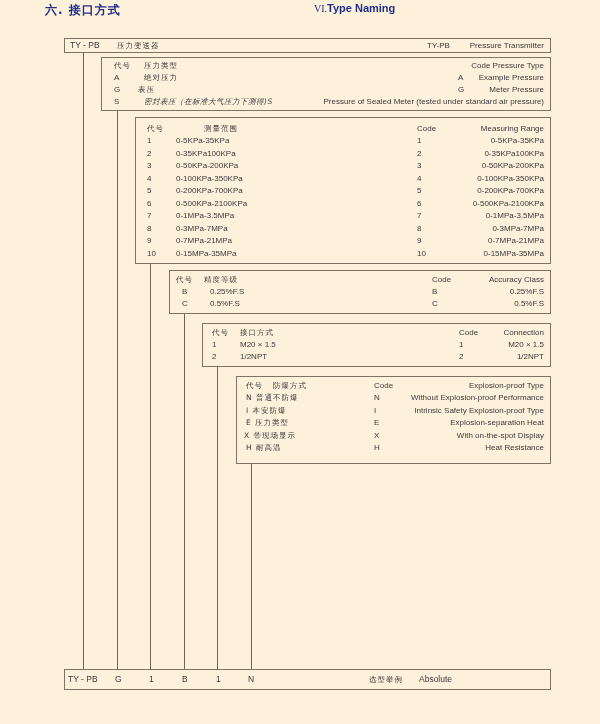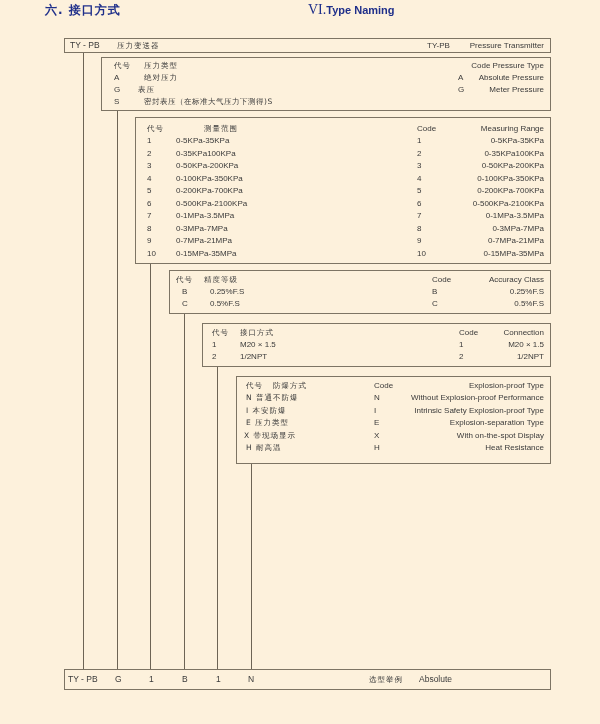--- a/index.html
+++ b/index.html
@@ -9,7 +9,7 @@
   }
   .title-cn { position:absolute; left:45px; top:2px; font-size:12px; font-weight:bold; color:#1f2f8a; letter-spacing:1px; font-family:"DejaVu Sans", sans-serif; }
   .title-en { position:absolute; left:308px; top:2px; font-size:11px; font-weight:bold; color:#1f2f8a; }
-  .title-en .roman { font-family:"Liberation Serif", serif; font-weight:normal; font-size:14px; }
+  .title-en .roman { font-family:"Liberation Serif", serif; font-weight:normal; font-size:10px;margin-left:6px; }
   .box { position:absolute; border:1px solid #7d7464; box-sizing:border-box; background:#fdf1dc; font-size:8px; }
   .vline { position:absolute; width:1px; background:#6d6455; }
   .row { position:absolute; left:0; right:0; height:28px; line-height:11px; white-space:nowrap; }

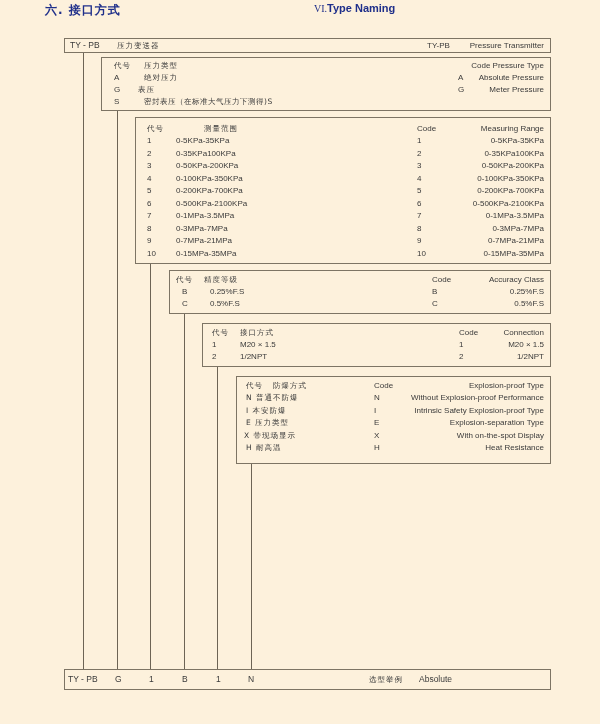--- a/index.html
+++ b/index.html
@@ -49,7 +49,7 @@
     <span style="left:12px;">A</span>
     <span class="cn" style="left:42px;">绝对压力</span>
     <span style="left:356px;">A</span>
-    <span class="r">Absolute Pressure</span>
+    <span class="r">Example Pressure</span>
   </div>
   <div class="row" style="top:26px;">
     <span style="left:12px;">G</span>

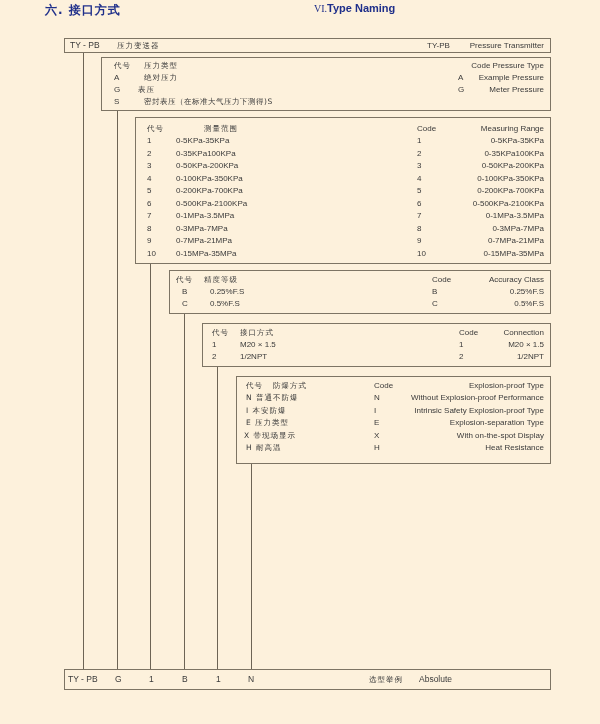--- a/index.html
+++ b/index.html
@@ -59,7 +59,7 @@
   </div>
   <div class="row" style="top:38px;">
     <span style="left:12px;">S</span>
-    <span class="cn" style="left:42px; letter-spacing:0.5px;">密封表压（在标准大气压力下测得)S</span>
+    <span class="cn" style="left:42px; letter-spacing:0.5px;font-style:italic;">密封表压（在标准大气压力下测得)S</span>
   </div>
 </div>
 

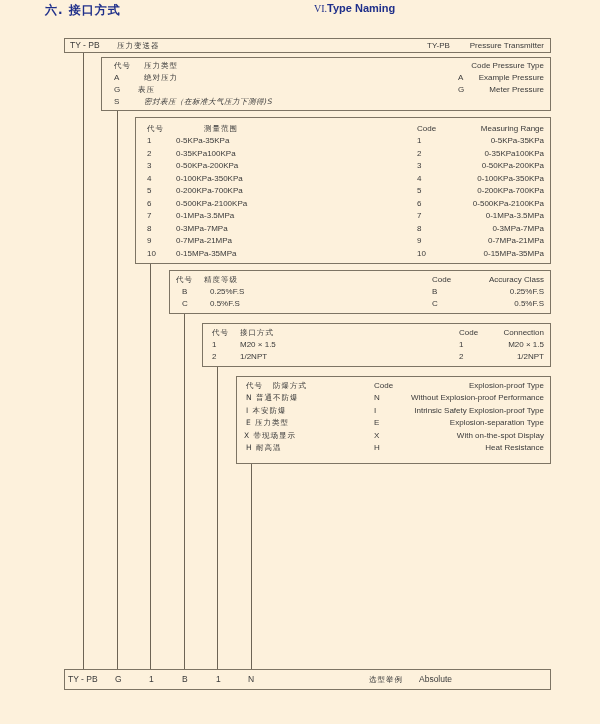--- a/index.html
+++ b/index.html
@@ -60,6 +60,7 @@
   <div class="row" style="top:38px;">
     <span style="left:12px;">S</span>
     <span class="cn" style="left:42px; letter-spacing:0.5px;font-style:italic;">密封表压（在标准大气压力下测得)S</span>
+    <span class="r">Pressure of Sealed Meter (tested under standard air pressure)</span>
   </div>
 </div>
 

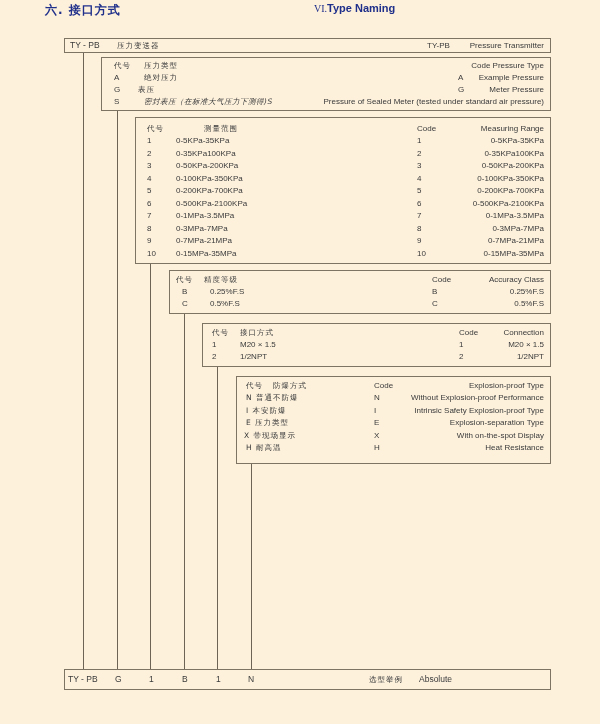--- a/index.html
+++ b/index.html
@@ -198,7 +198,7 @@
       <div class="row" style="top: 40px;">
         <span class="cn" style="left:9px;">E 压力类型</span>
         <span style="left:137px;">E</span>
-        <span class="r">Explosion-separation Type</span>
+        <span class="r">Explosion-separation Heat</span>
       </div>
       <div class="row" style="top: 52.5px;">
         <span class="cn" style="left:7px;">X 带现场显示</span>

